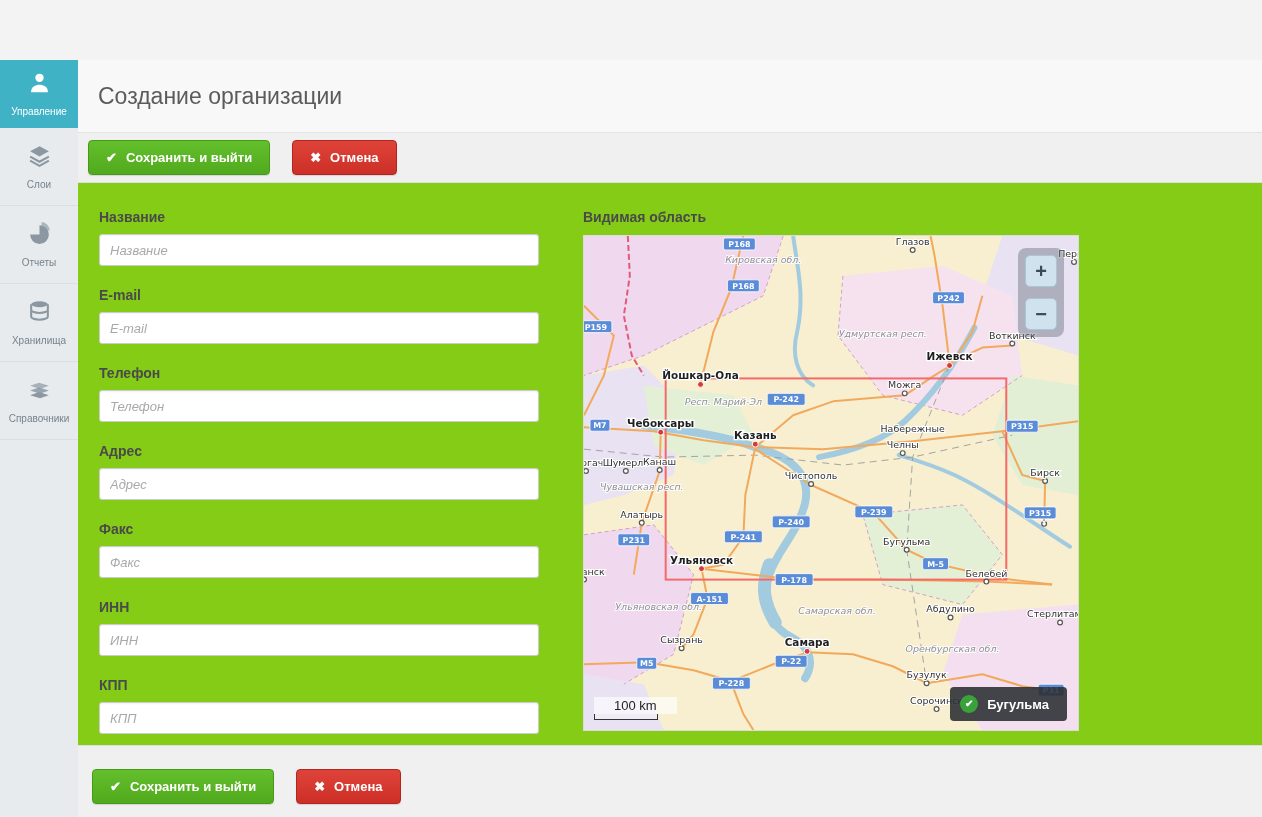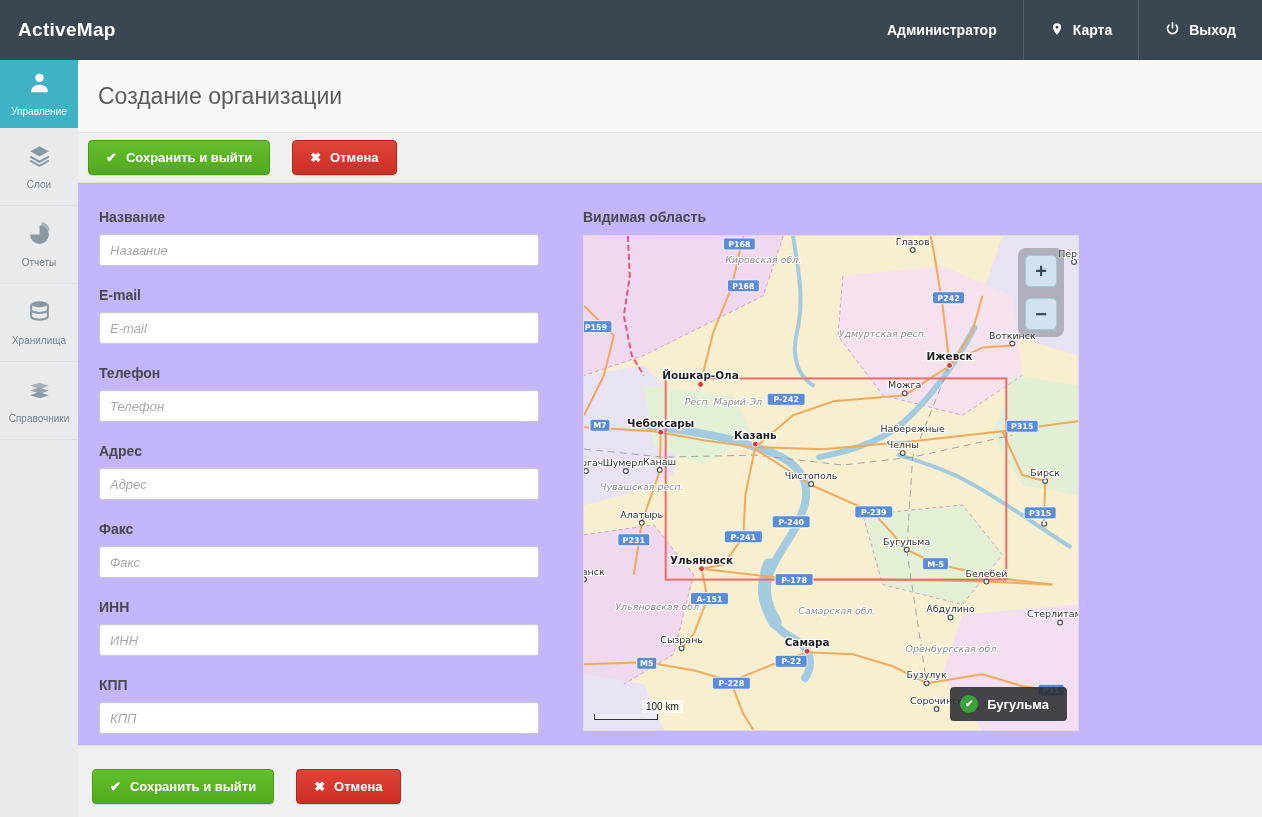--- a/index.html
+++ b/index.html
@@ -74,31 +74,6 @@
 
 <div class="screen">
 
-  <div class="topbar">
-    <div class="brand">ActiveMap</div>
-    <div class="topbar-right">
-      <div class="topbar-item">
-        <span>Администратор</span>
-      </div>
-      <div class="topbar-item">
-        <span>
-          <svg viewBox="0 0 24 24" width="14" height="16">
-              <path d="M12 2a7 7 0 0 0-7 7c0 5 7 13 7 13s7-8 7-13a7 7 0 0 0-7-7zm0 9.5A2.5 2.5 0 1 1 12 6.5a2.5 2.5 0 0 1 0 5z" fill="currentColor"></path>
-            </svg>
-        </span>
-        <span>Карта</span>
-      </div>
-      <div class="topbar-item">
-        <span>
-          <svg viewBox="0 0 24 24" width="15" height="15">
-              <path d="M12 3v8" stroke="currentColor" stroke-width="2.6" stroke-linecap="round" fill="none"></path>
-              <path d="M6.3 6.5a8 8 0 1 0 11.4 0" fill="none" stroke="currentColor" stroke-width="2.6" stroke-linecap="round"></path>
-            </svg>
-        </span>
-        <span>Выход</span>
-      </div>
-    </div>
-  </div>
 
   <div class="sidebar">
     <div class="side-item active">

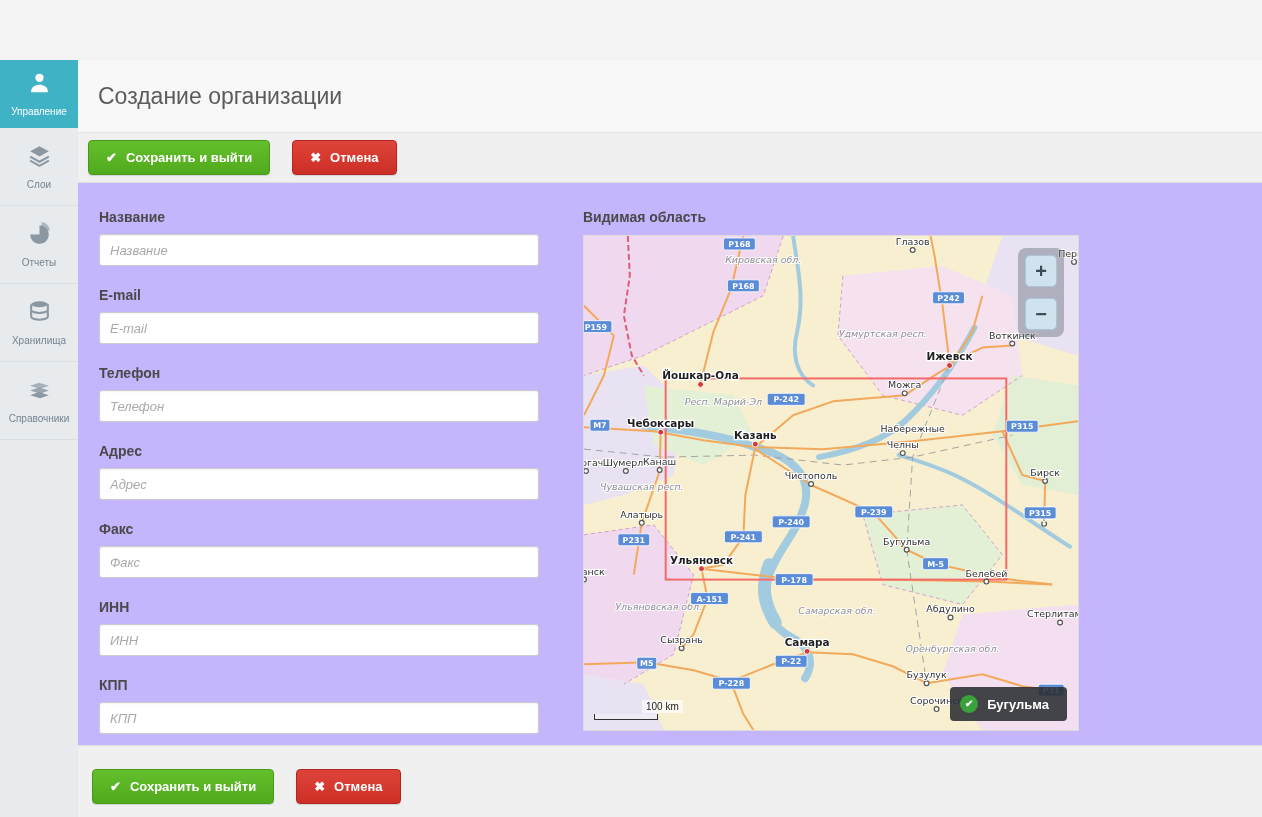--- a/index.html
+++ b/index.html
@@ -27,7 +27,7 @@
   .main-header { height:73px; background:#f8f8f8; border-bottom:1px solid #e3e3e3; display:flex; align-items:center; padding-left:20px; }
   .page-title { font-size:23px; color:#5b5b5b; }
   .toolbar { height:50px; background:#f0f0f0; border-bottom:1px solid #dedede; display:flex; align-items:center; gap:22px; padding-left:10px; }
-  .panel { position:relative; height:562px; background:#c4b5fd; }
+  .panel { position:relative; height:562px; background:#84cc16; }
   .bottombar { flex:1; background:#f0f0f0; border-top:1px solid #dedede; display:flex; align-items:flex-start; gap:22px; padding:23px 0 0 14px; }
 
   

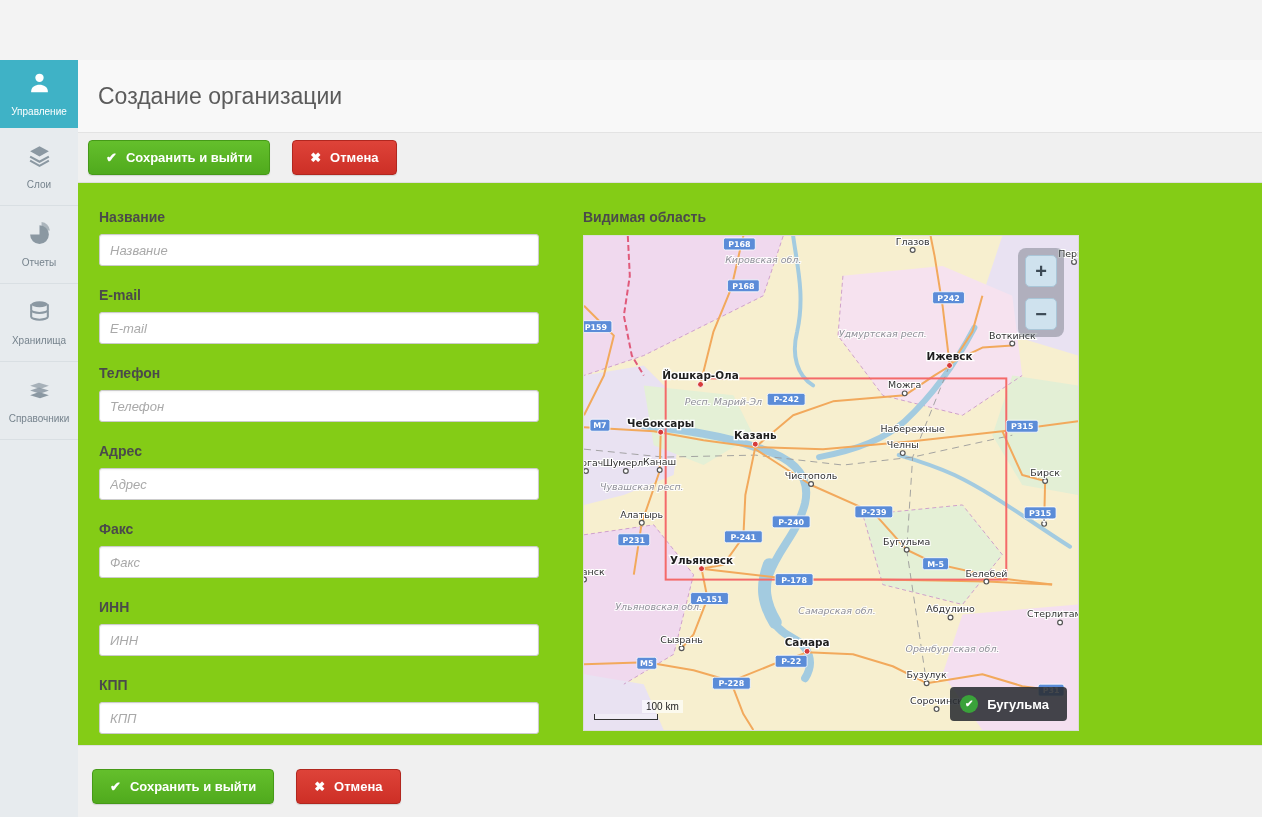--- a/index.html
+++ b/index.html
@@ -63,7 +63,7 @@
   .zoom-btn { width:32px; height:32px; background:#cfe2ee; border:1px solid #a9c6d8; border-radius:5px; font-size:20px; font-weight:bold; color:#3c4a55; line-height:30px; text-align:center; cursor:pointer; }
 
   .scale { position:absolute; left:10px; bottom:10px; }
-  .scale-text { display:inline-block; font-size:10px; color:#222; background:rgba(255,255,255,0.65); padding:1px 4px;margin-left:48px; }
+  .scale-text { display:inline-block; font-size:13px; color:#222; background:rgba(255,255,255,0.65); padding:1px 20px; }
   .scale-bar { width:64px; height:6px; border:1px solid #333; border-top:none; background:rgba(255,255,255,0.35); }
 
   .apply-btn { position:absolute; right:11px; bottom:9px; display:flex; align-items:center; gap:9px; background:rgba(42,46,50,0.88); color:#fff; font-size:13px; font-weight:bold; padding:8px 18px 8px 10px; border-radius:4px; cursor:pointer; }

